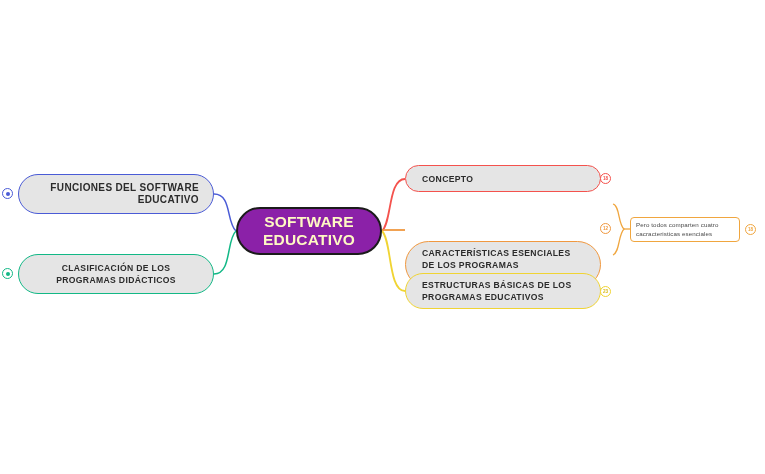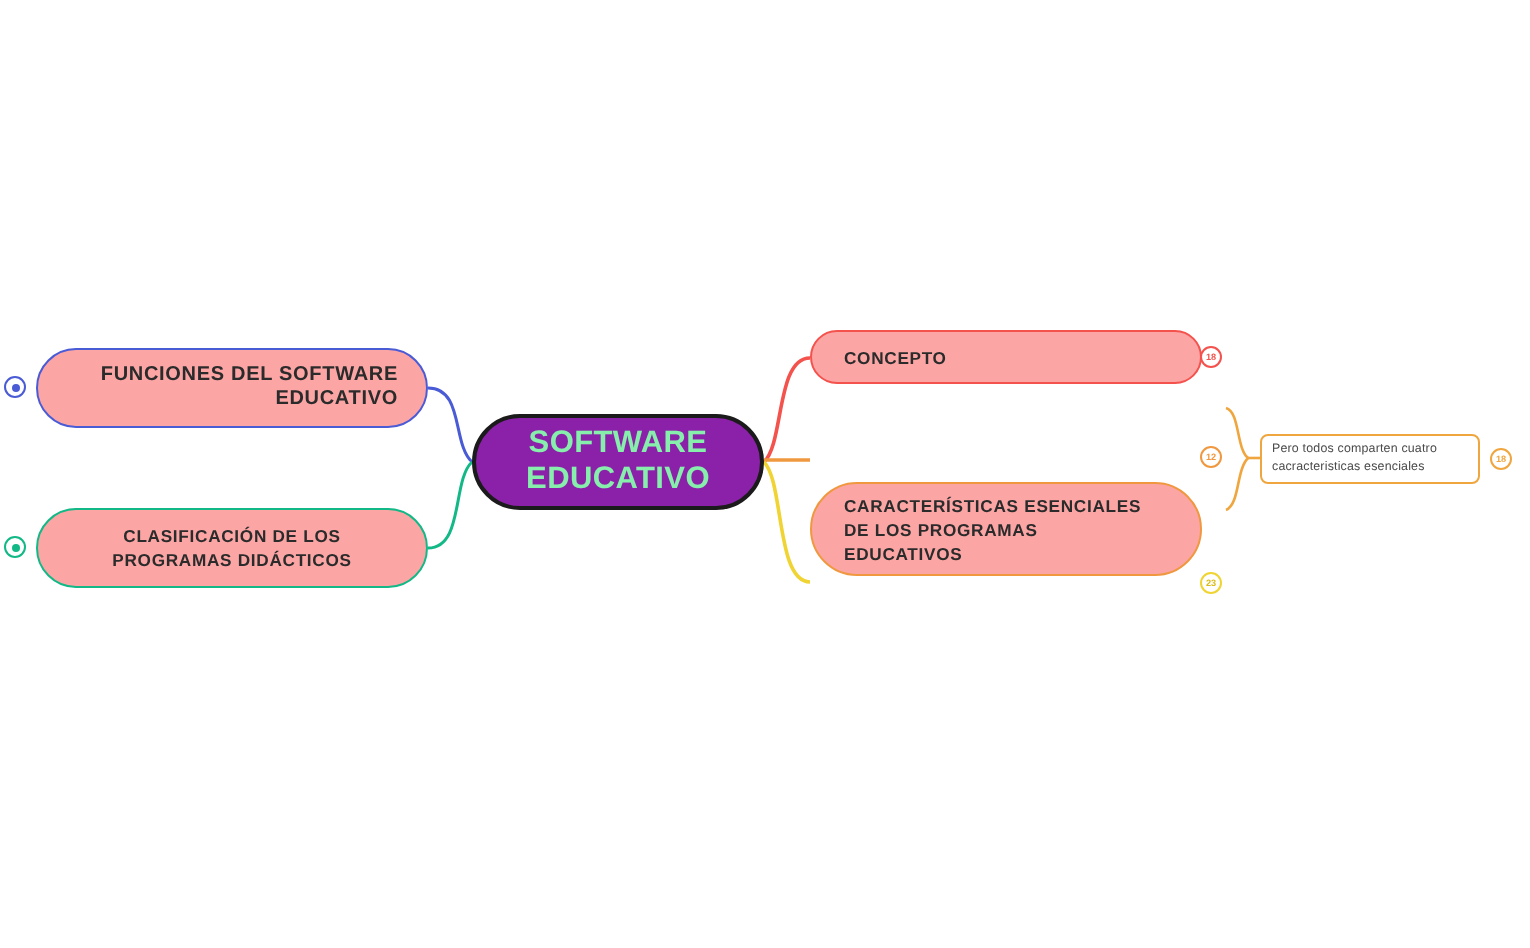--- a/index.html
+++ b/index.html
@@ -35,7 +35,7 @@
   .node {
     position: absolute;
     box-sizing: border-box;
-    background: #fca5a5;
+    background: #e5e5e5;
     display: flex;
     flex-direction: column;
     justify-content: center;

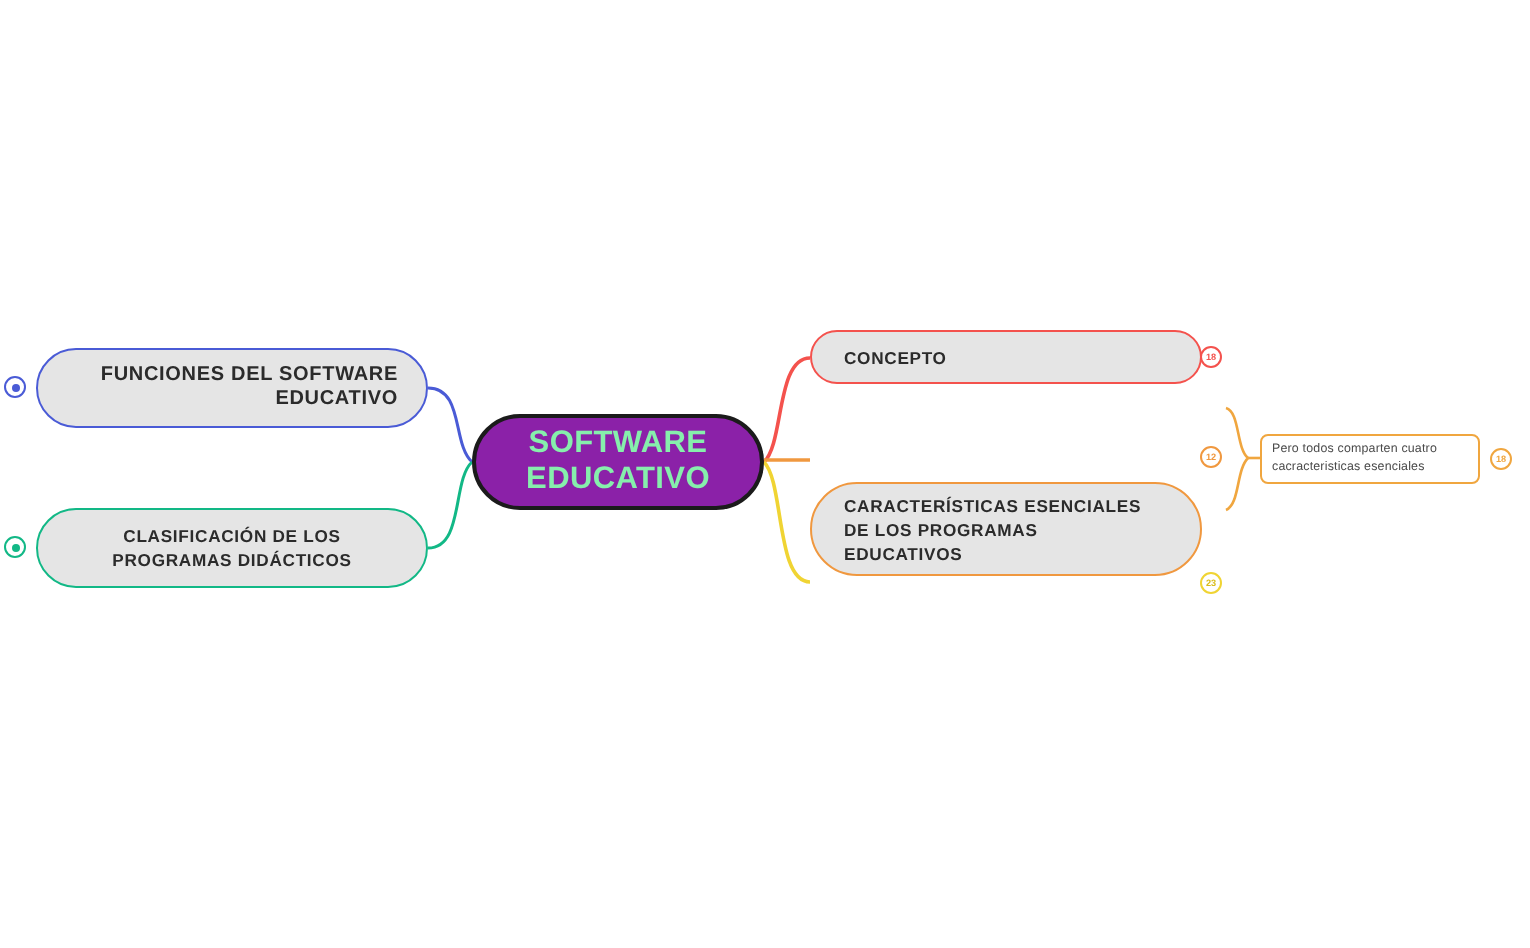--- a/index.html
+++ b/index.html
@@ -62,7 +62,7 @@
     text-align: center;
   }
   #node-root .node-text {
-    color: #86efac;
+    color: #fef9c3;
     font-size: 15.5px;
     font-weight: bold;
     line-height: 18px;

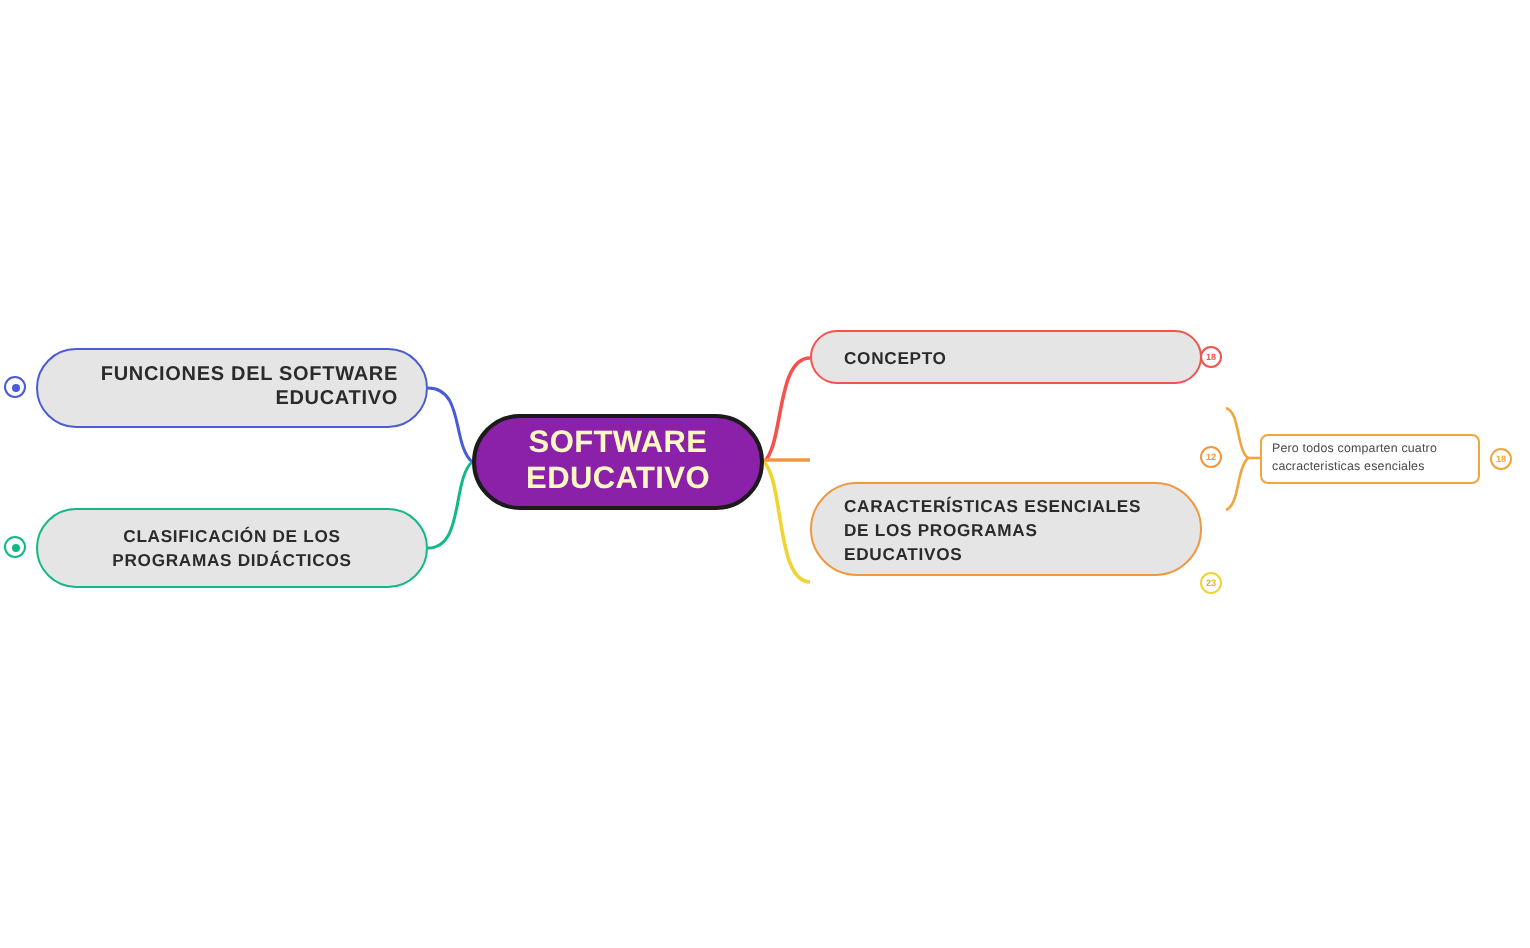--- a/index.html
+++ b/index.html
@@ -271,6 +271,10 @@
     <span class="badge-num">12</span>
   </div>
 
+  <div class="node" id="node-estructuras">
+    <span class="node-text">ESTRUCTURAS BÁSICAS DE LOS
+PROGRAMAS EDUCATIVOS</span>
+  </div>
   <div class="handle" id="handle-estructuras">
     <span class="badge-num">23</span>
   </div>

